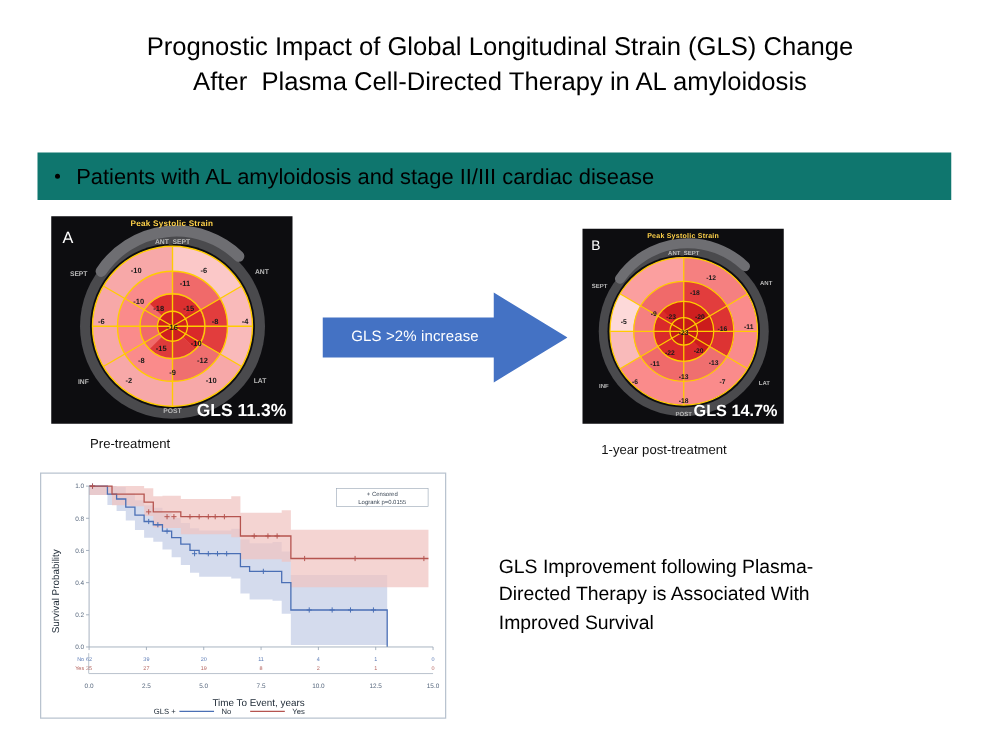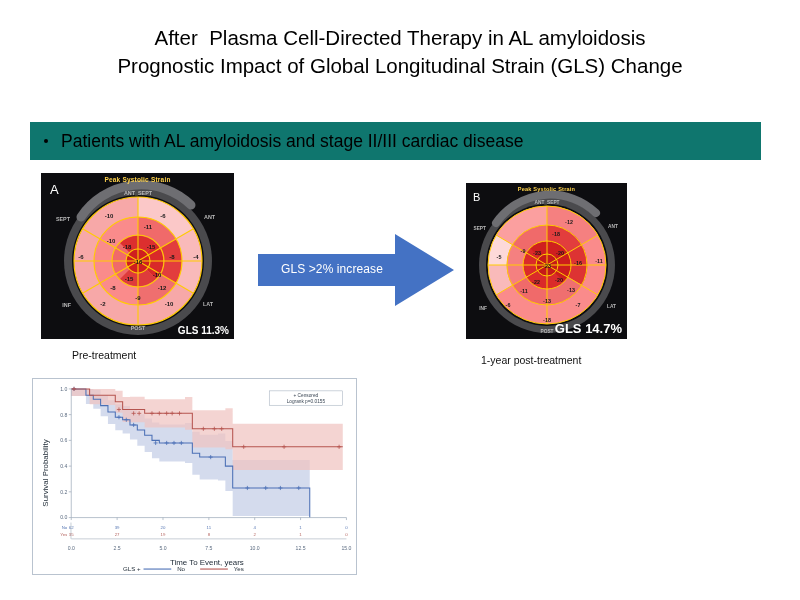--- a/index.html
+++ b/index.html
@@ -86,8 +86,8 @@
 <div class="slide">
 
   <div id="title">
+    <span class="l">Prognostic Impact of Global Longitudinal Strain (GLS) Change</span>
     <span class="l">After  Plasma Cell-Directed Therapy in AL amyloidosis</span>
-    <span class="l">Prognostic Impact of Global Longitudinal Strain (GLS) Change</span>
   </div>
 
   <div id="bullet-banner">

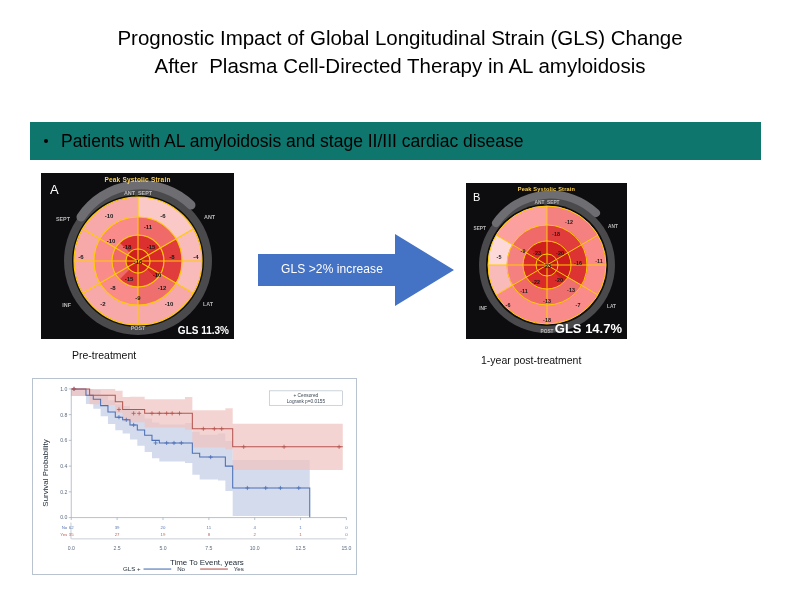--- a/index.html
+++ b/index.html
@@ -42,7 +42,7 @@
   #bullseye-a .be-letter{left:9px;top:9px;font-size:13px;}
   #bullseye-b .be-letter{left:7px;top:8px;font-size:11px;}
   .be-gls{position:absolute;right:5px;bottom:3px;color:#fff;font-weight:bold;}
-  #bullseye-a .be-gls{font-size:10px;text-align:center;}
+  #bullseye-a .be-gls{font-size:14px;text-align:center;}
   #bullseye-b .be-gls{font-size:13px;}
   .be-svg{position:absolute;left:0;top:0;width:100%;height:100%;}
   .seg-label{fill:#1a1a1a;font-family:"Liberation Sans",sans-serif;font-weight:bold;}

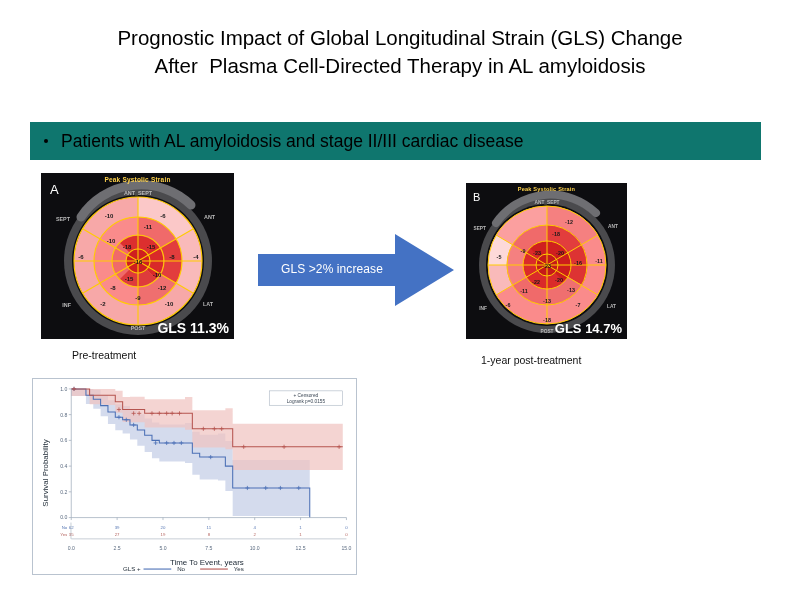--- a/index.html
+++ b/index.html
@@ -348,6 +348,11 @@
     </svg>
   </div>
 
+  <div id="conclusion">
+    <span class="l">GLS Improvement following Plasma-</span>
+    <span class="l">Directed Therapy is Associated With</span>
+    <span class="l">Improved Survival</span>
+  </div>
 
 </div>
 

